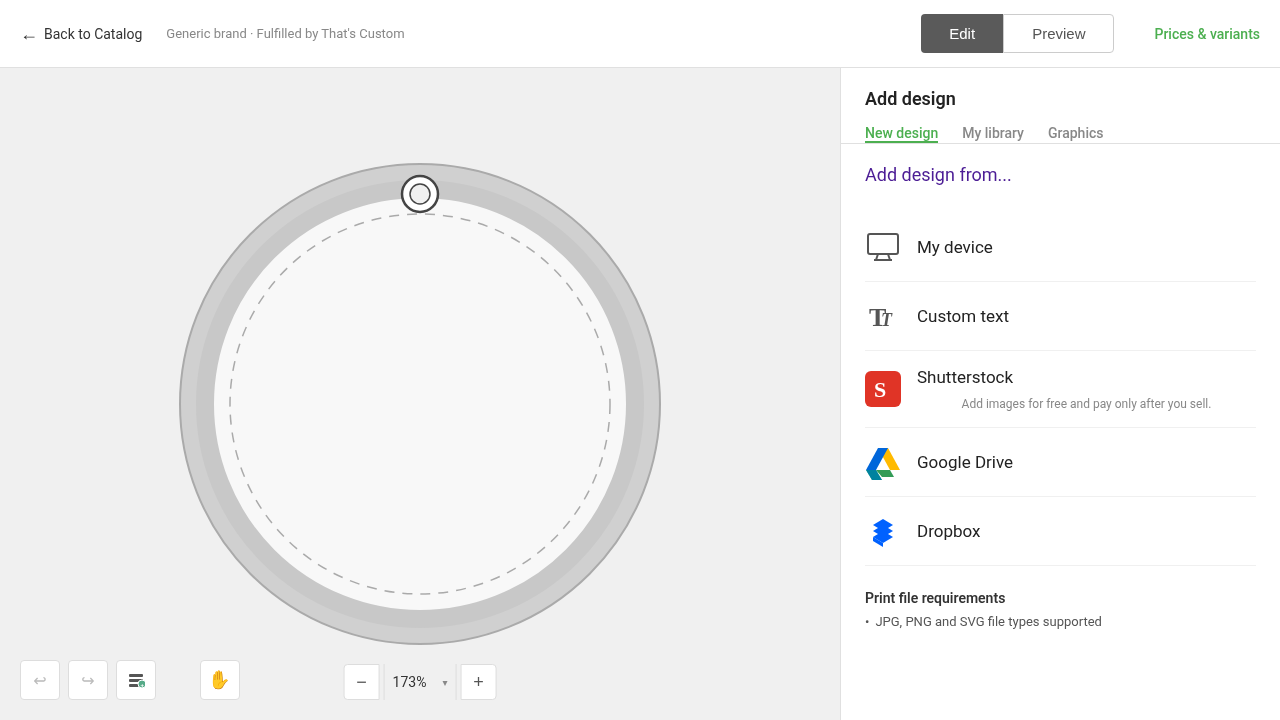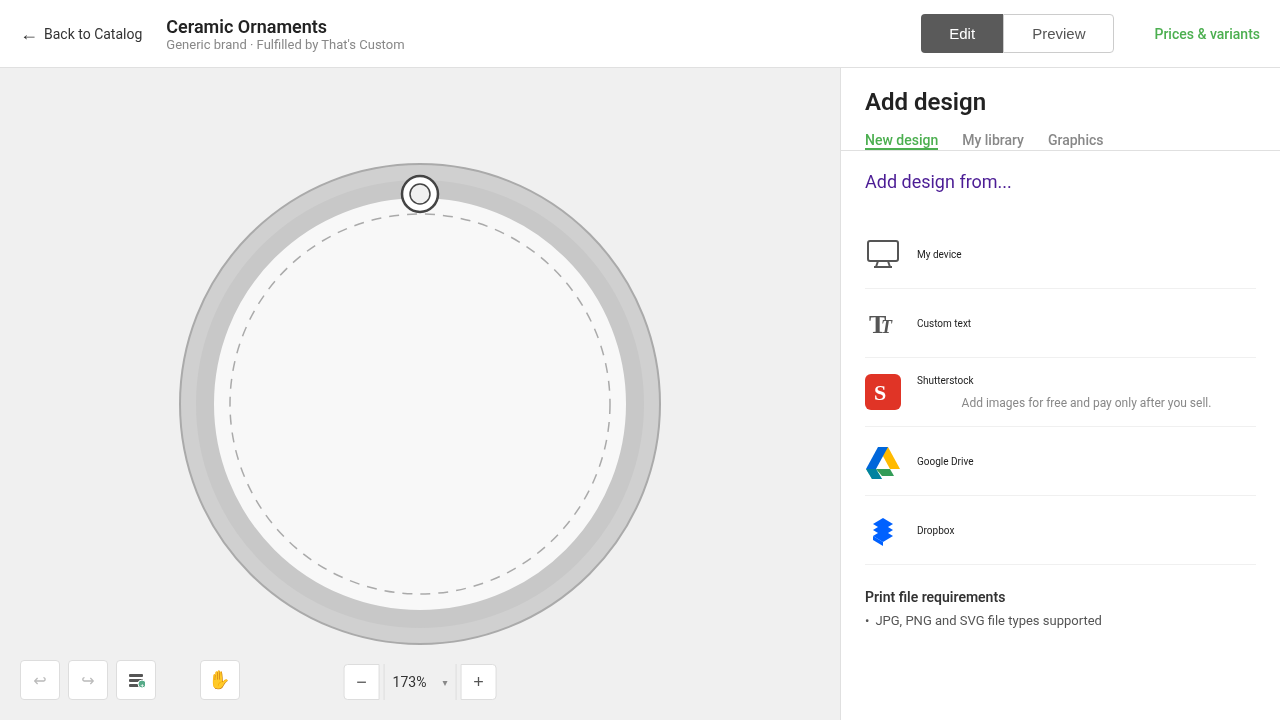--- a/index.html
+++ b/index.html
@@ -312,7 +312,6 @@
     <span>Back to Catalog</span>
   </a>
   <div class="product-info">
-    <div class="product-title">Ceramic Ornaments</div>
     <div class="product-subtitle">Generic brand · Fulfilled by That's Custom</div>
   </div>
   <div class="header-tabs">

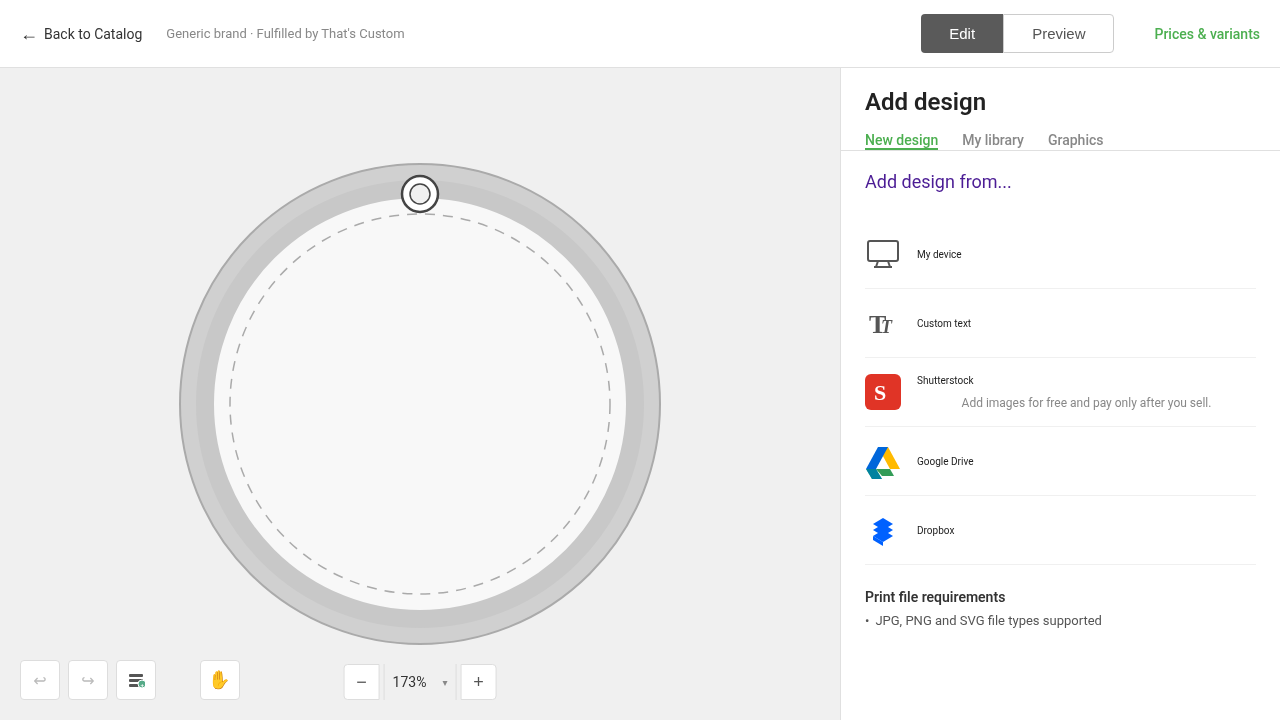--- a/index.html
+++ b/index.html
@@ -171,7 +171,7 @@
       border-bottom: 1px solid #e0e0e0;
     }
     .panel-title {
-      font-size: 24px;
+      font-size: 18px;
       font-weight: 600;
       color: #222;
       margin-bottom: 16px;

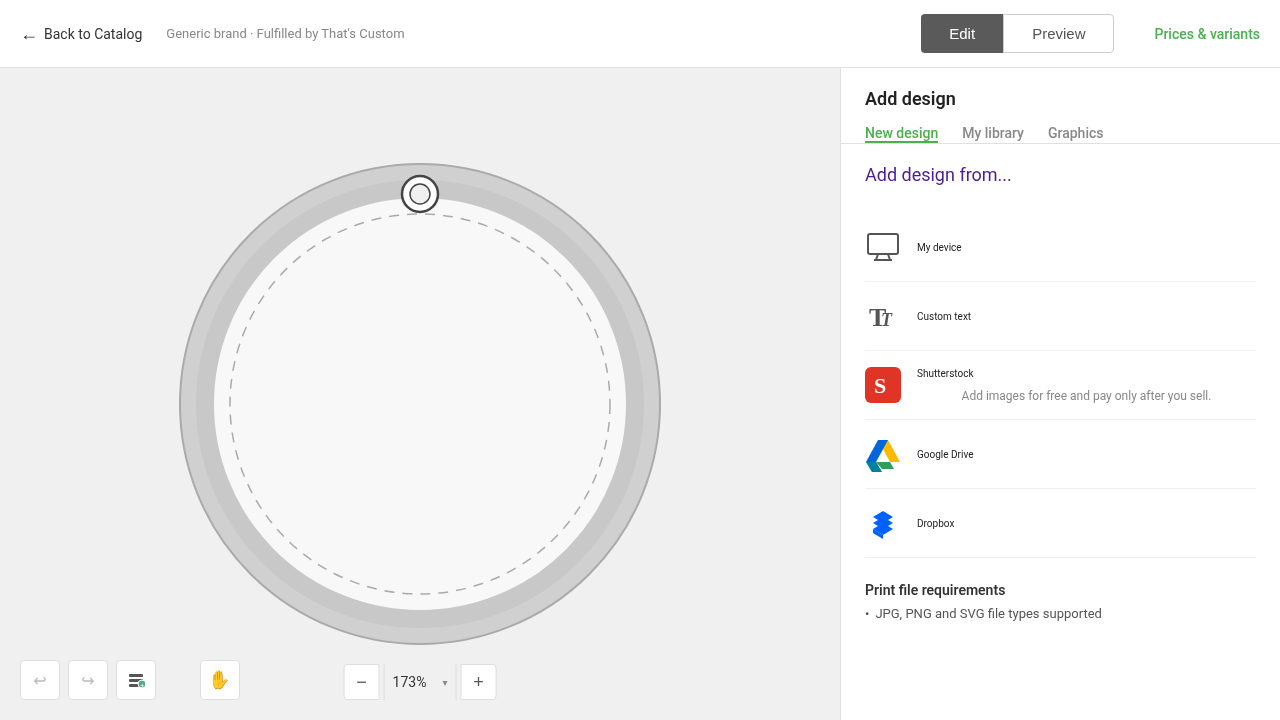--- a/index.html
+++ b/index.html
@@ -228,7 +228,7 @@
       flex: 1;
     }
     .source-name {
-      font-size: 10px;
+      font-size: 17px;
       color: #222;
       font-weight: 400;
     }

